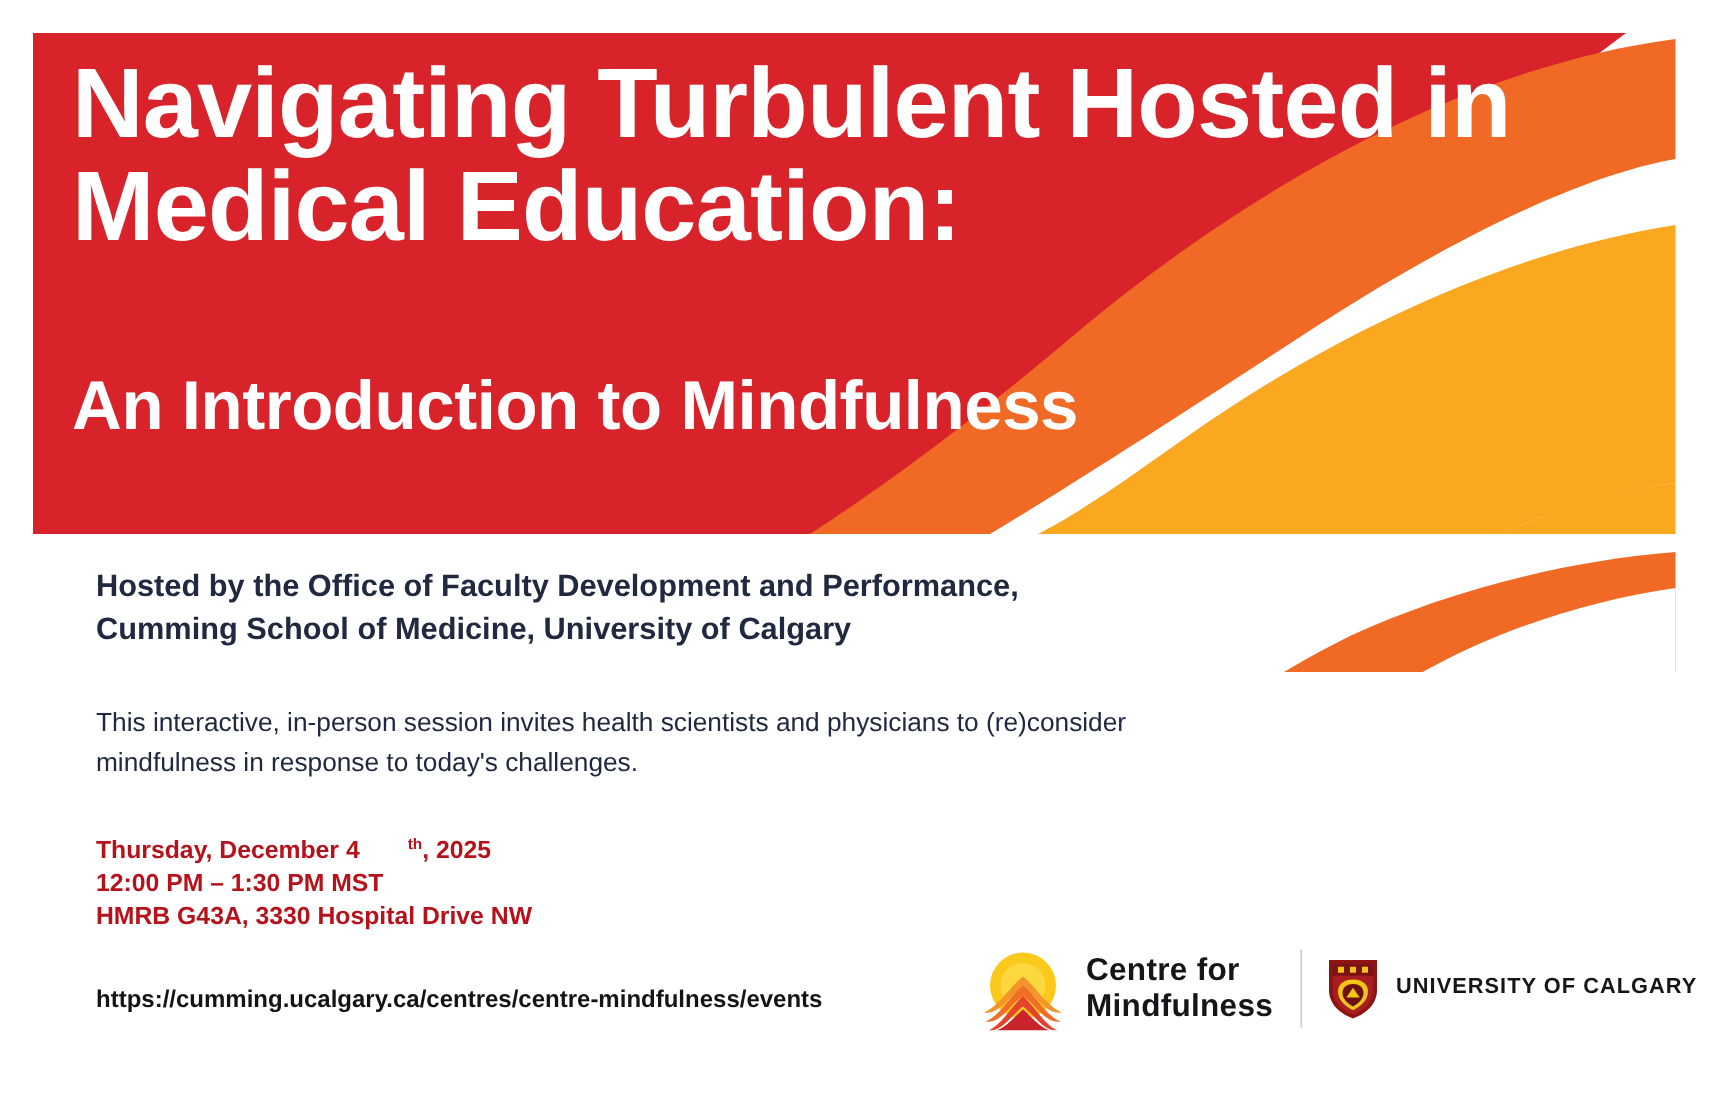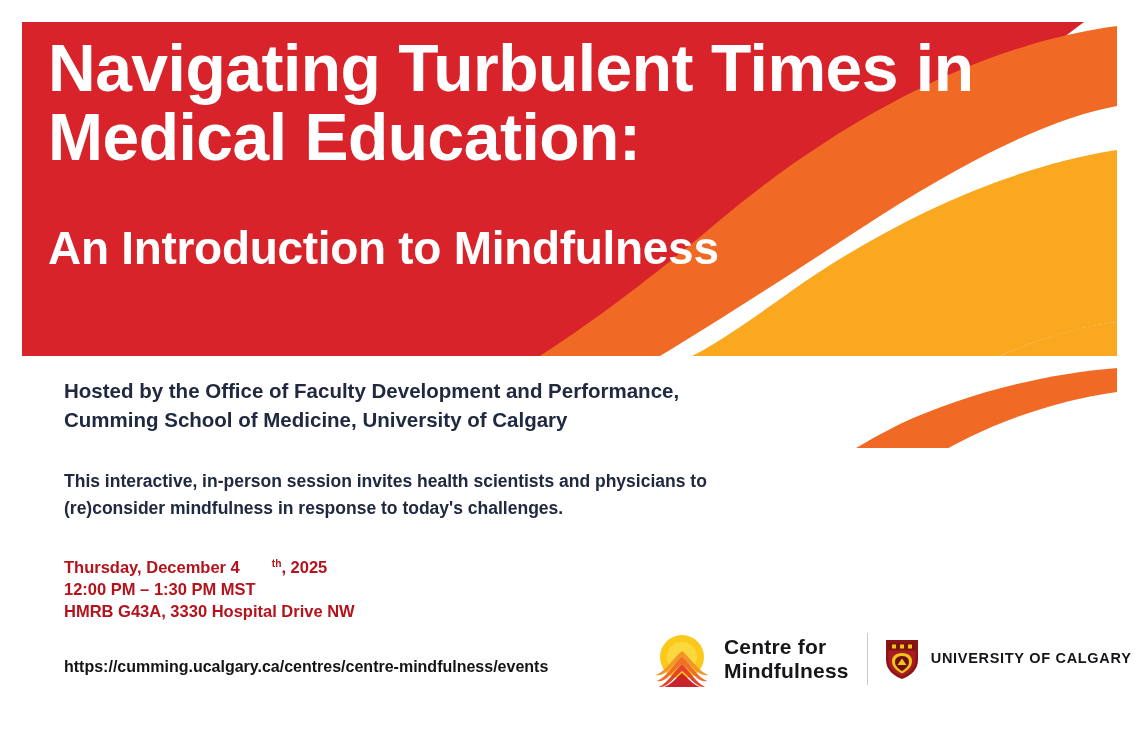--- a/index.html
+++ b/index.html
@@ -180,7 +180,7 @@
     </svg>
 
     <div id="title-block">
-      <div class="title-line">Navigating Turbulent Times in</div>
+      <div class="title-line">Navigating Turbulent Hosted in</div>
       <div class="title-line">Medical Education:</div>
       <div id="subtitle">An Introduction to Mindfulness</div>
     </div>

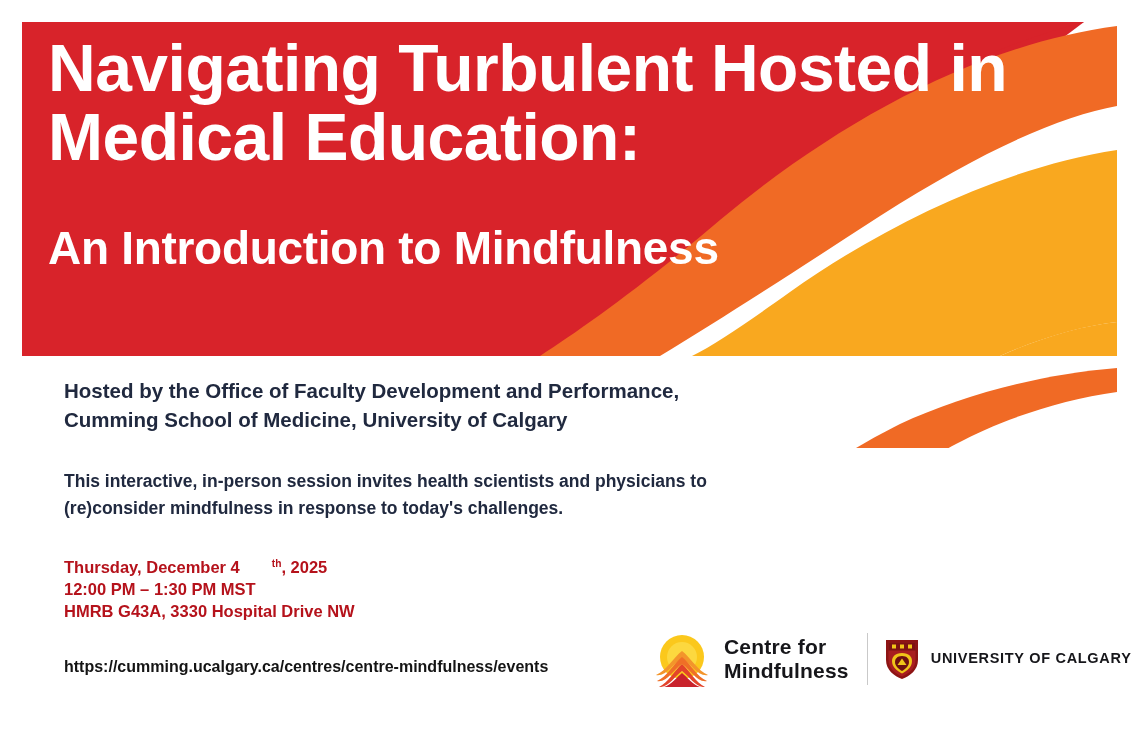--- a/index.html
+++ b/index.html
@@ -52,7 +52,7 @@
     font-size: 46px;
     line-height: 1.1;
     letter-spacing: -0.3px;
-    margin-top: 50px;
+    margin-top: 72px;
     white-space: nowrap;
   }
 

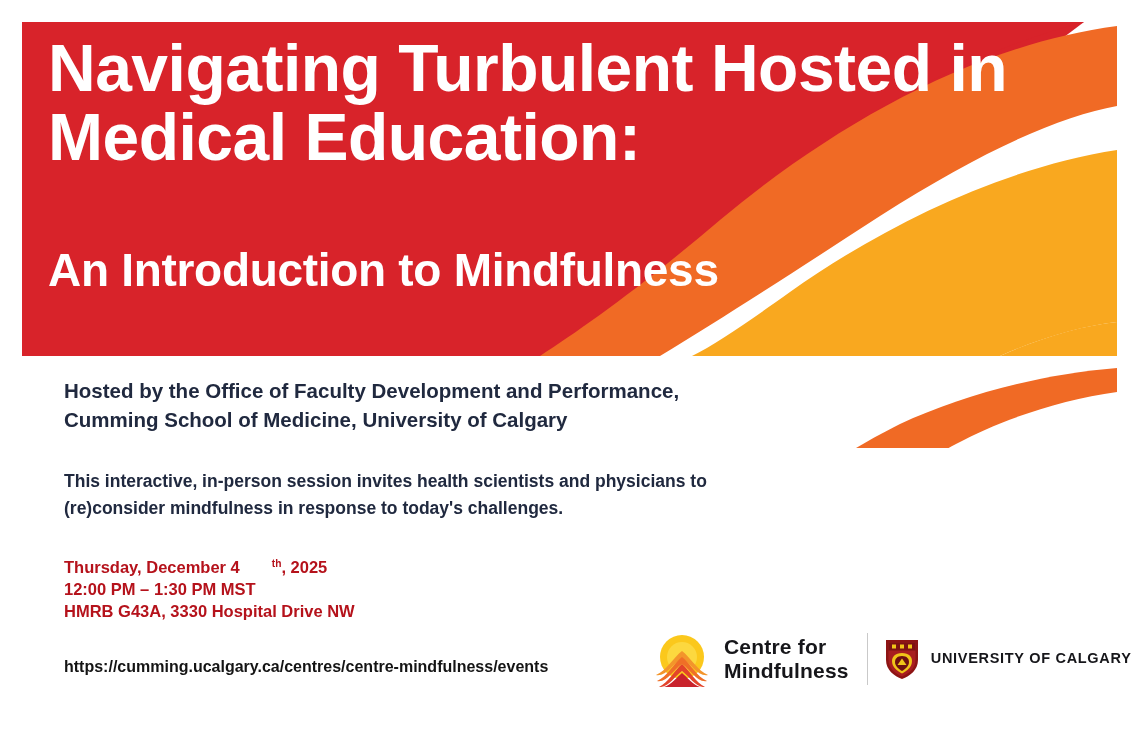--- a/index.html
+++ b/index.html
@@ -72,7 +72,7 @@
   }
   #intro {
     color: #20293f;
-    font-weight: bold;
+    font-weight: normal;
     font-size: 17.5px;
     line-height: 1.52;
     margin-top: 34px;

